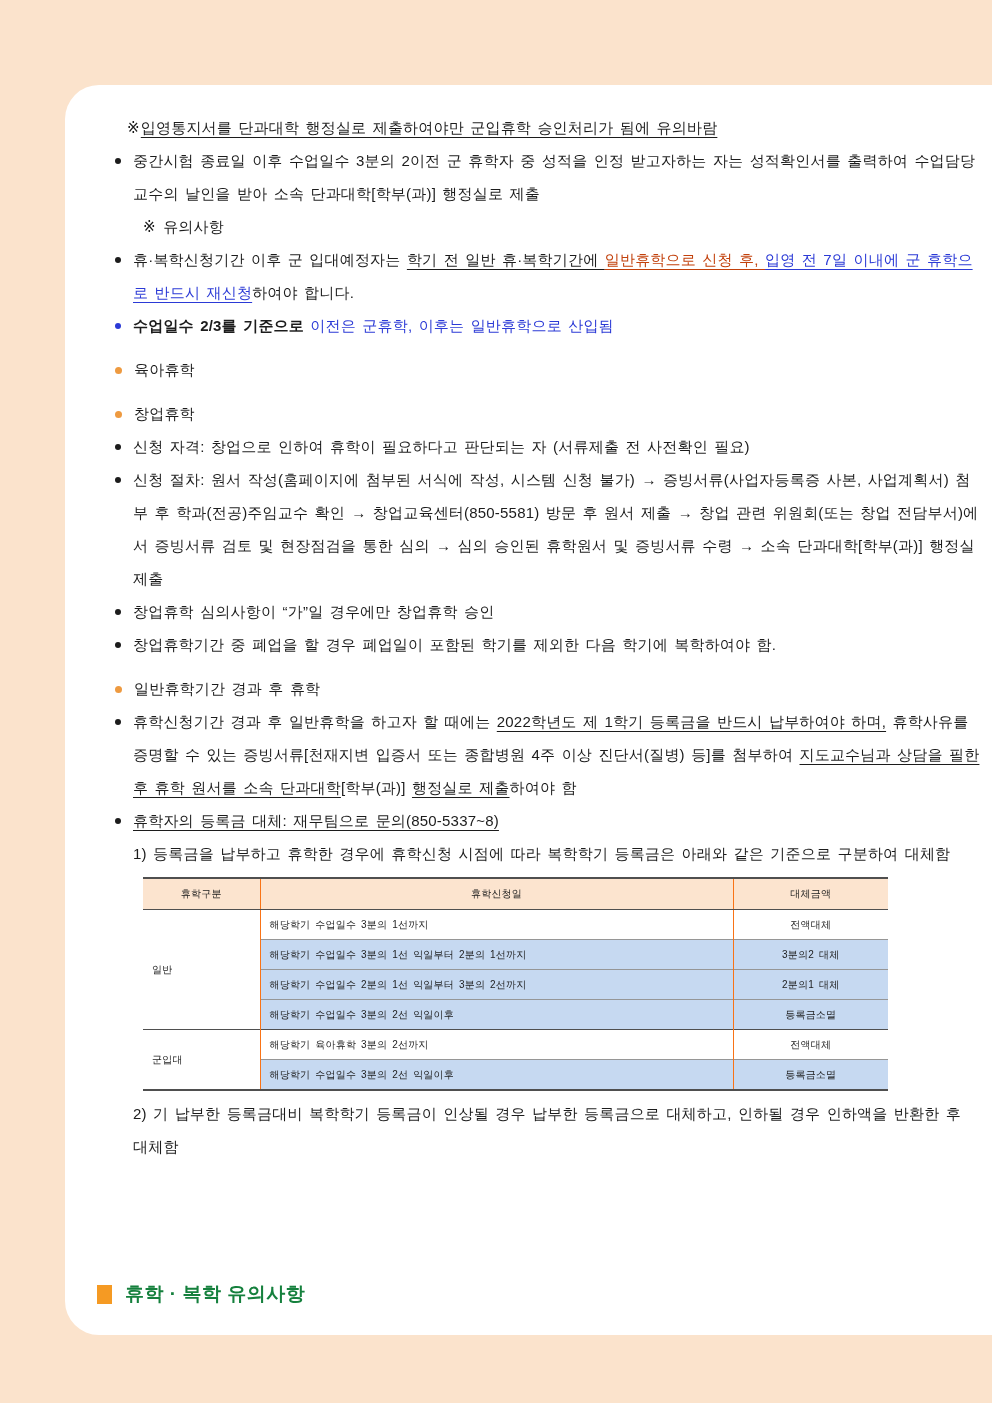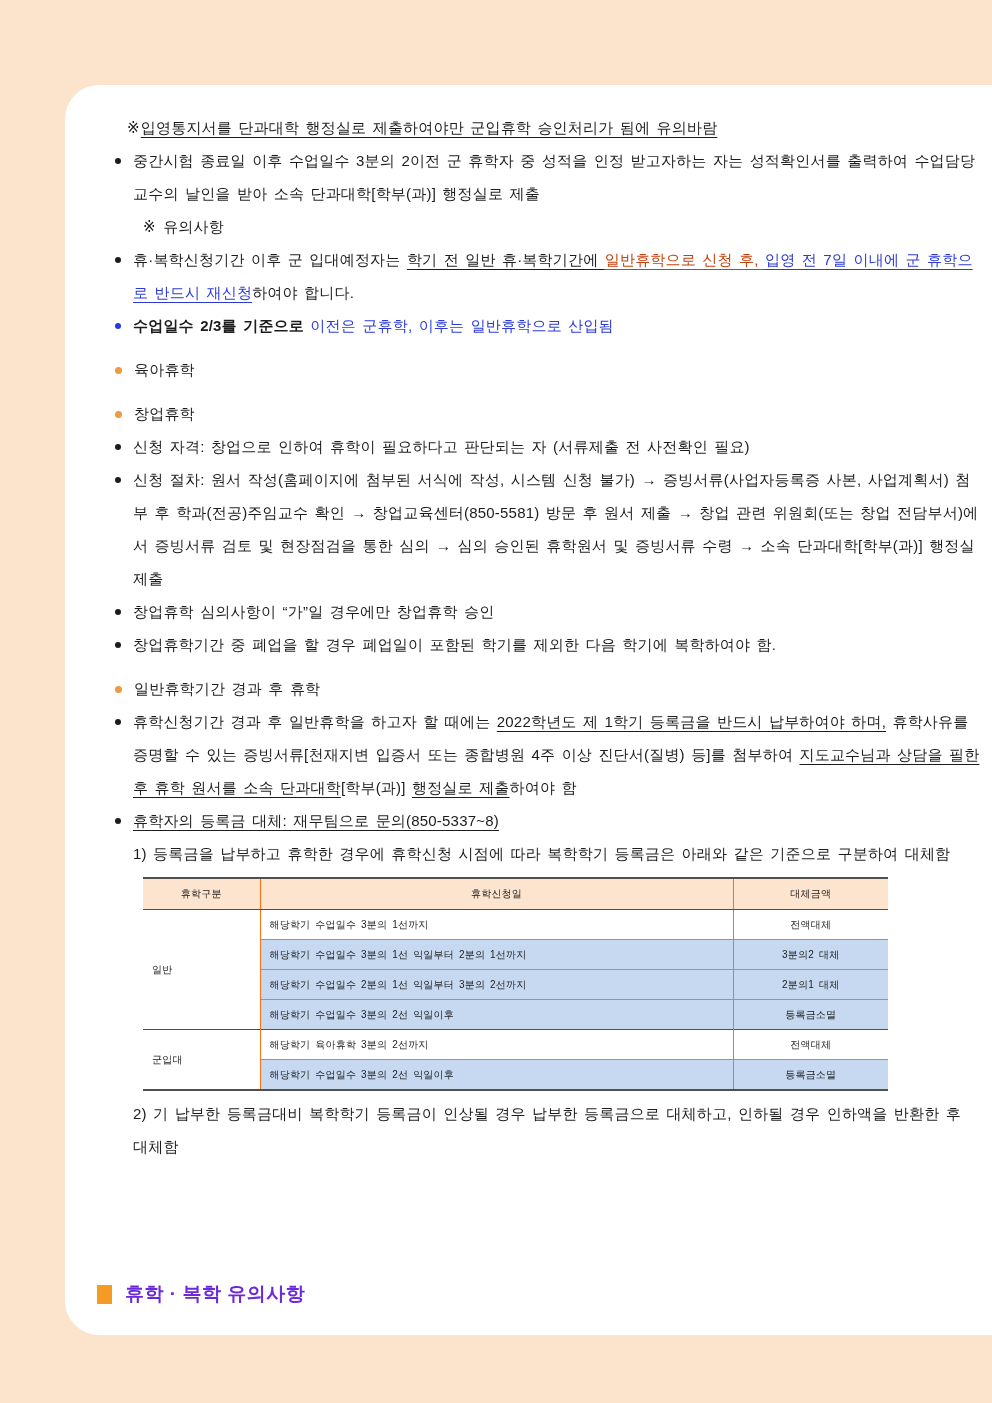--- a/index.html
+++ b/index.html
@@ -55,7 +55,7 @@
   .footer{
     position:absolute;left:32px;bottom:28px;
     display:flex;align-items:center;
-    font-size:19px;font-weight:600;color:#6d28d9;letter-spacing:0.5px;
+    font-size:19px;font-weight:600;color:#15803d;letter-spacing:0.5px;
   }
   .square{width:15px;height:19px;background:#f59a23;margin-right:13px;flex:none;}
 </style>

